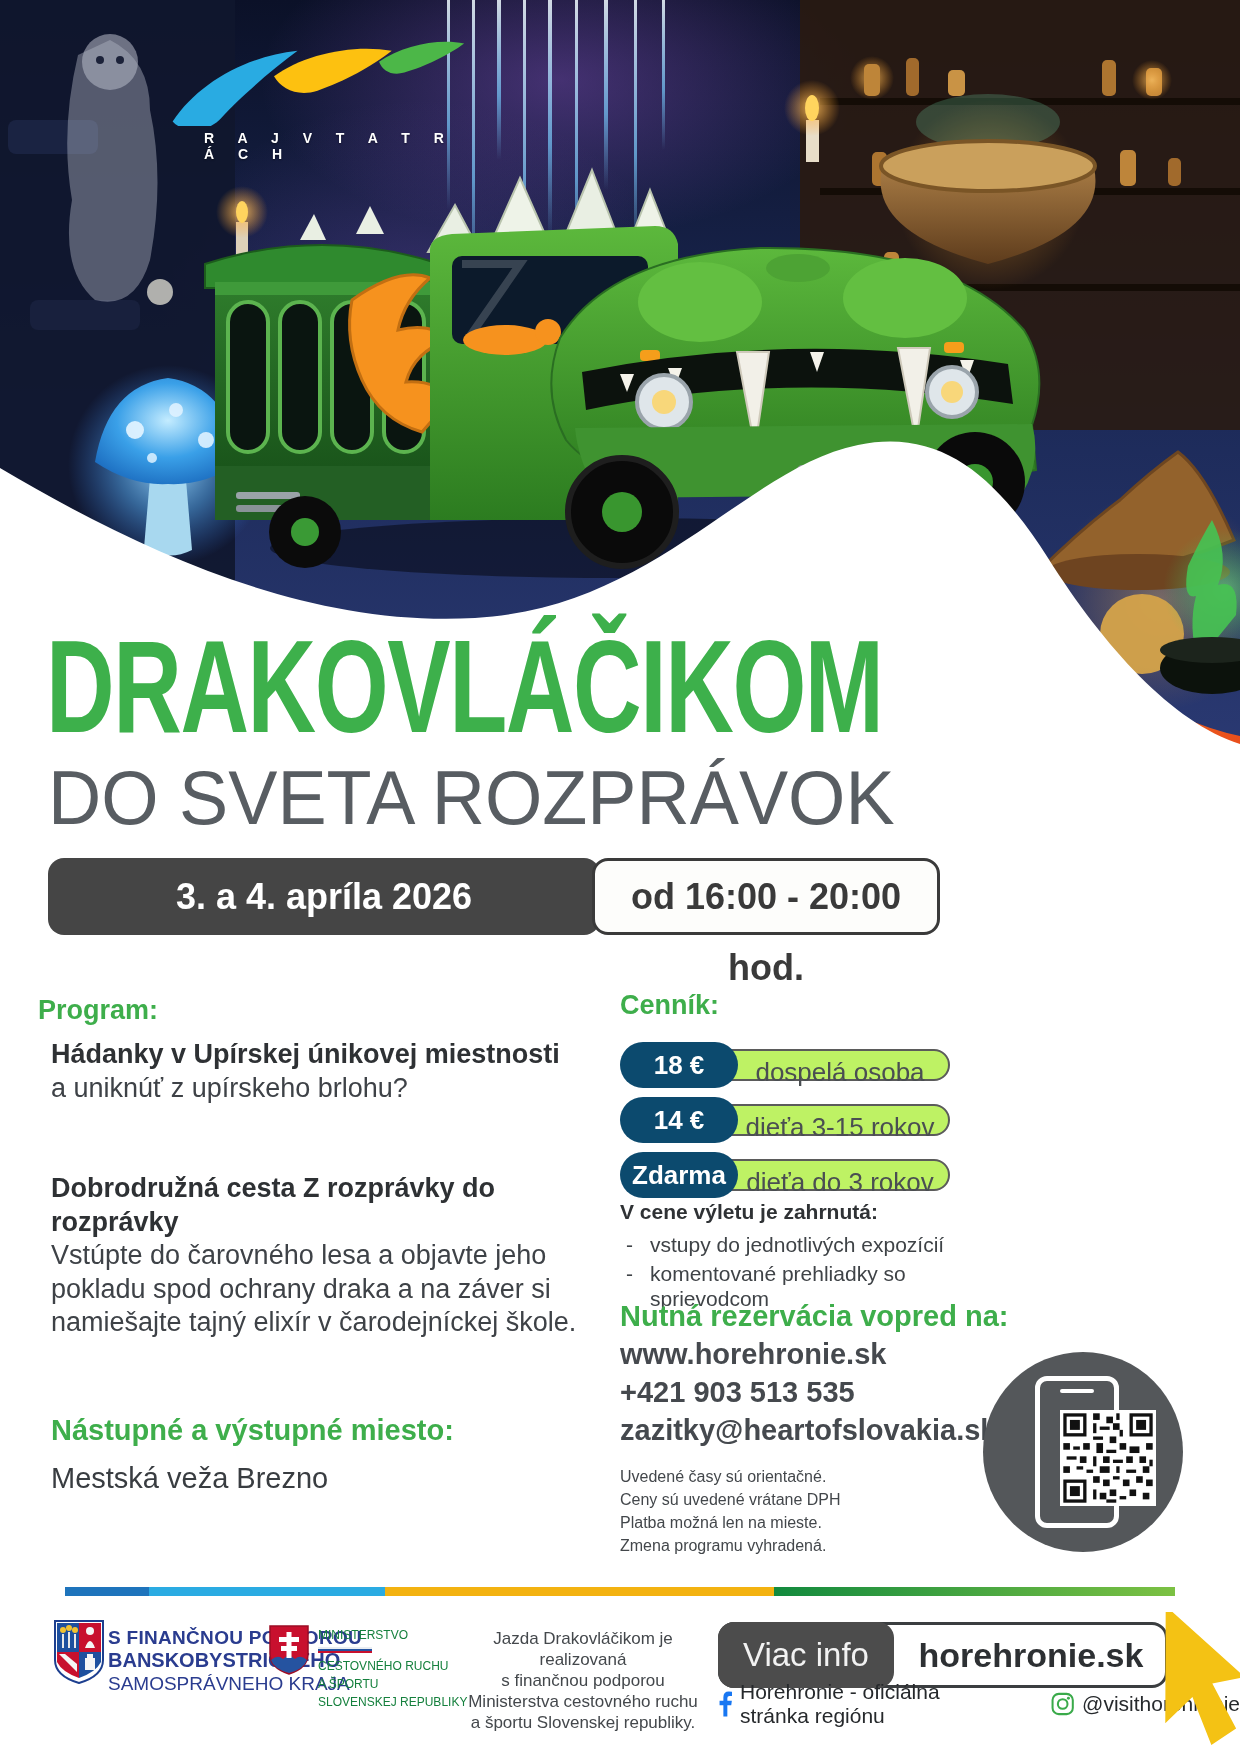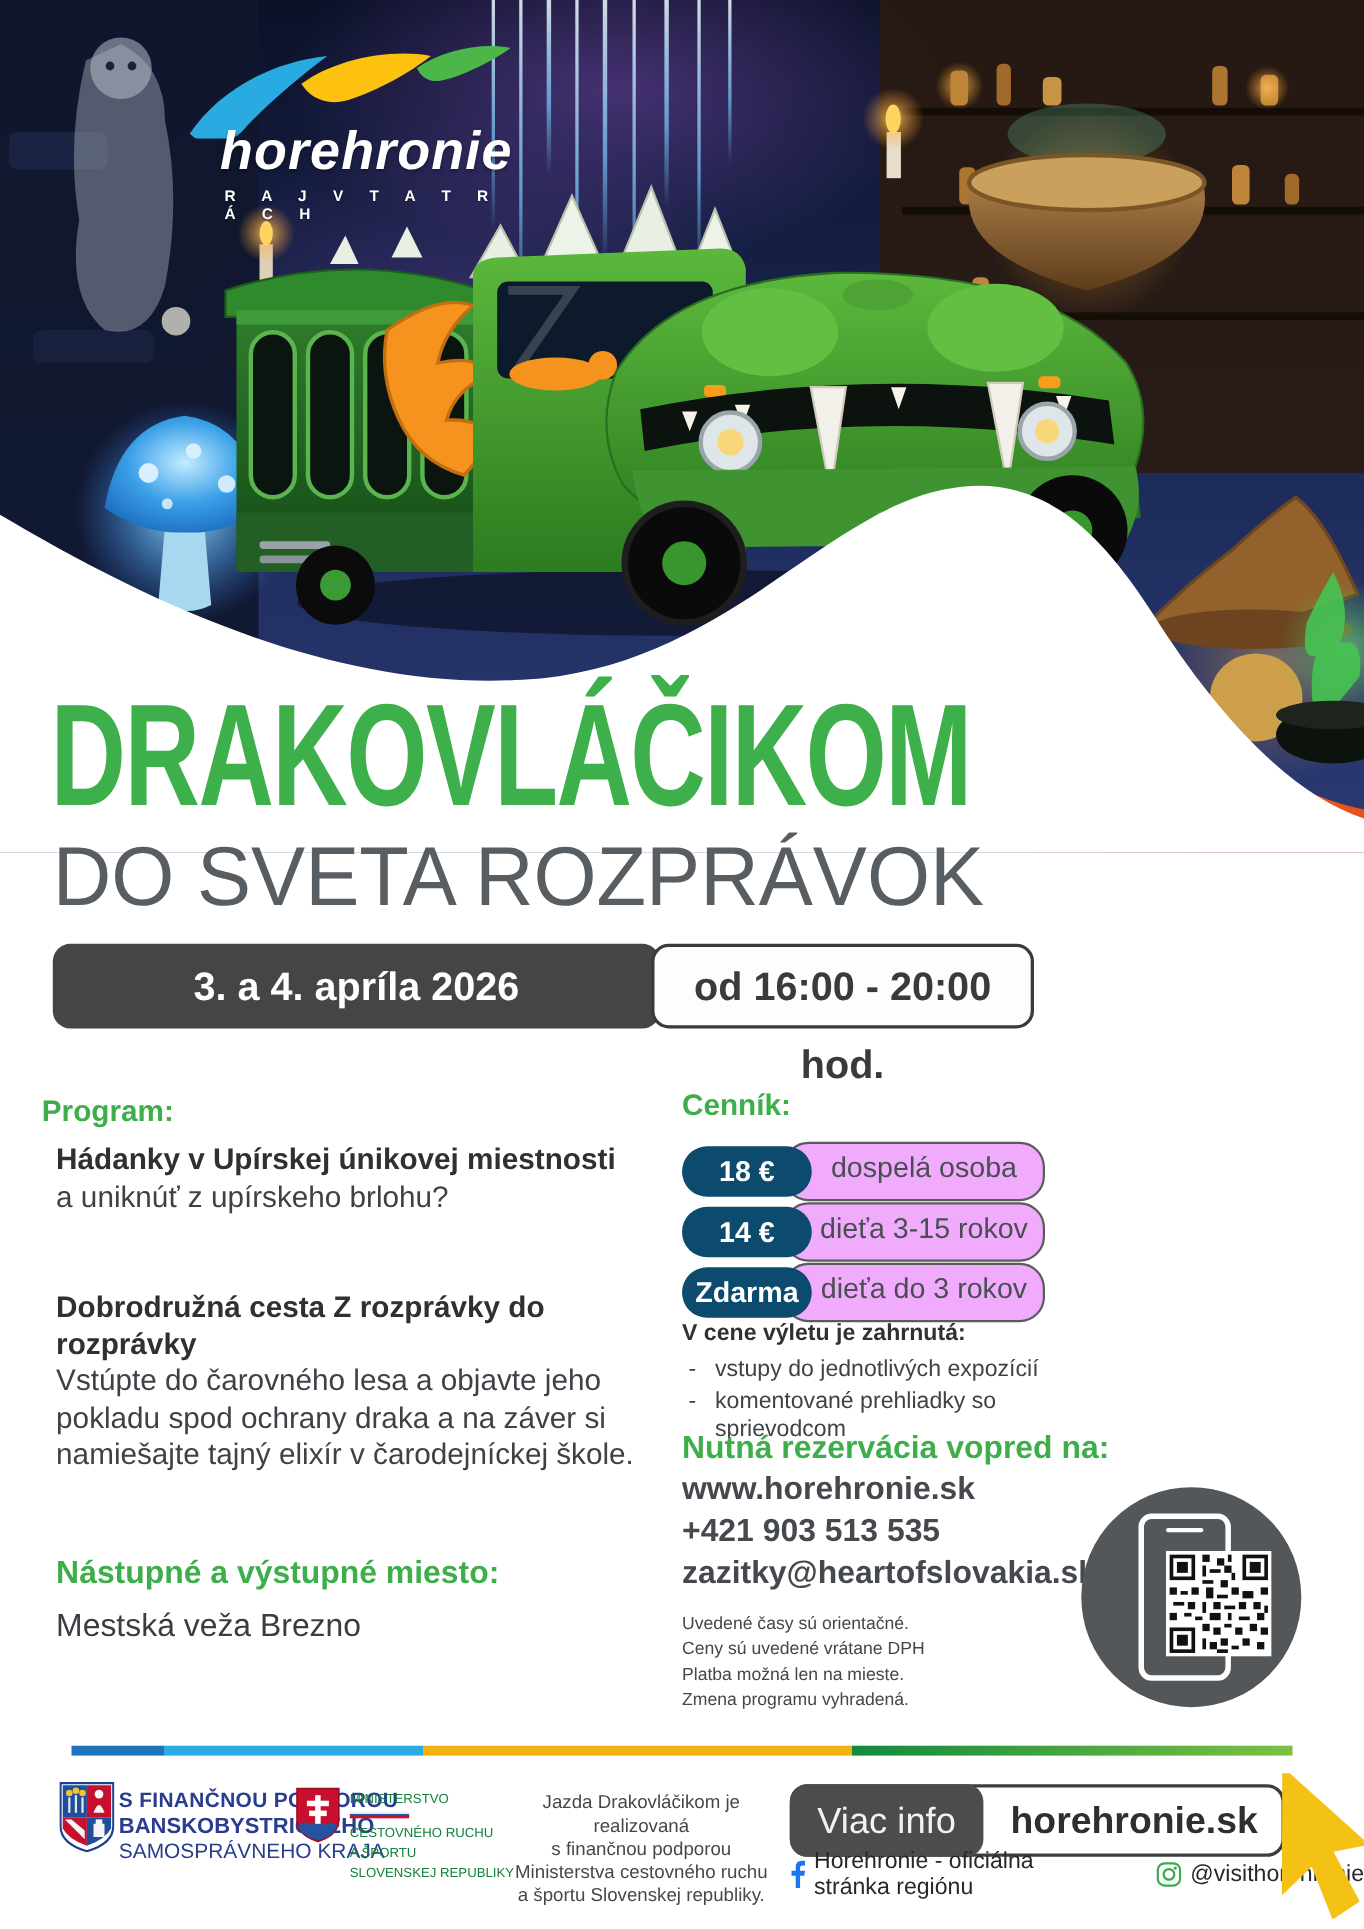--- a/index.html
+++ b/index.html
@@ -319,7 +319,6 @@
         <path d="M112,40 C144,16 200,4 242,12 C222,28 190,46 160,56 C138,63 120,54 112,40 Z" fill="#fdc110"></path>
         <path d="M228,24 C254,6 294,-2 322,4 C306,16 278,30 256,36 C242,40 232,34 228,24 Z" fill="#4cb748"></path>
       </svg>
-      <div class="logo-text">horehronie</div>
       <div class="logo-tagline">R A J   V   T A T R Á C H</div>
     </div>
   </div>

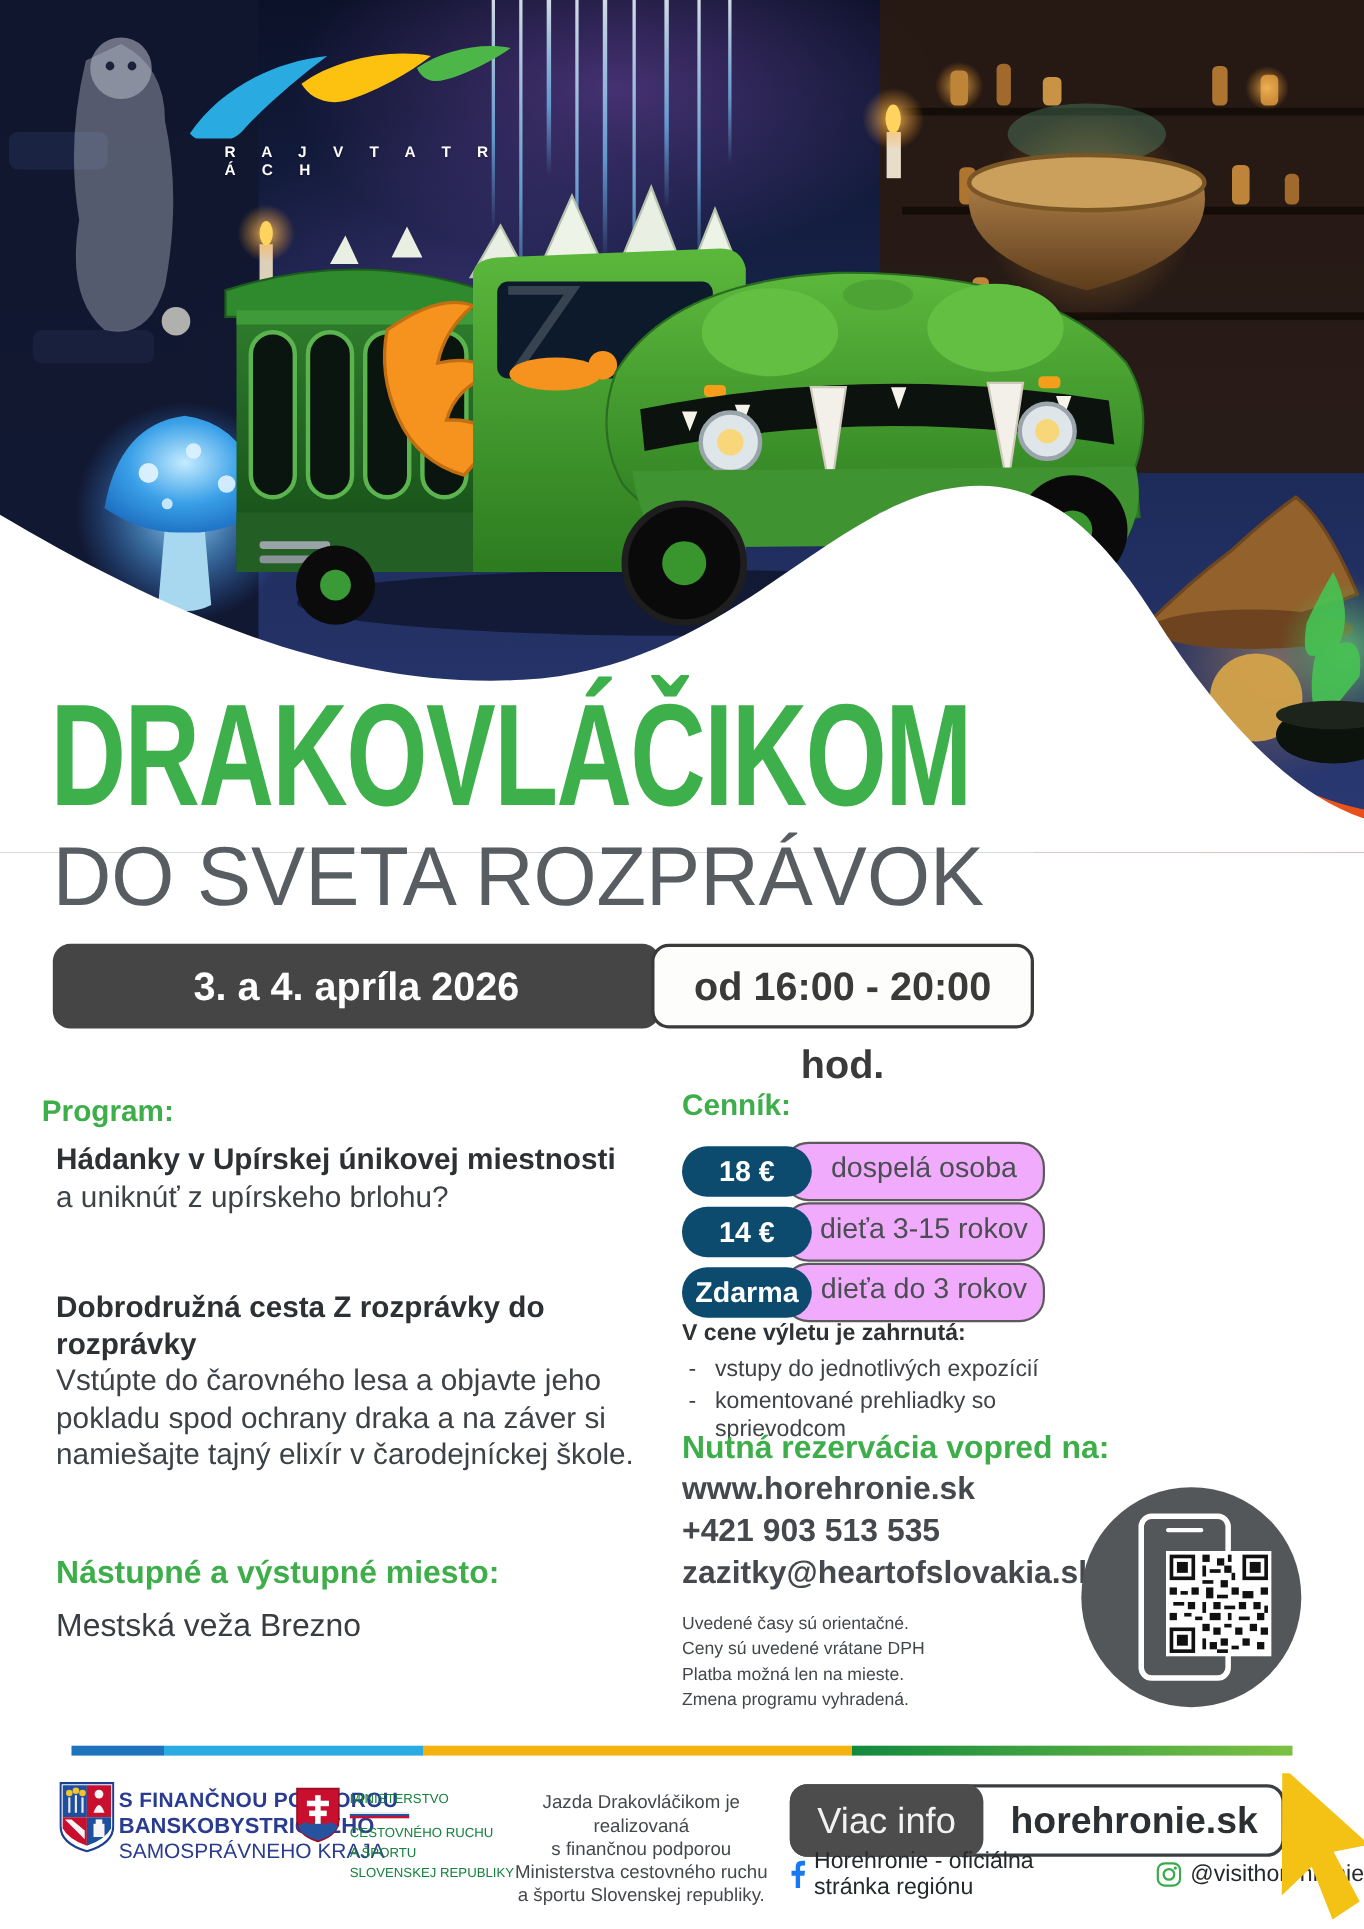--- a/index.html
+++ b/index.html
@@ -56,8 +56,8 @@
     color:#fff;font-size:26px;font-weight:700;text-align:center;line-height:46px;flex:0 0 118px;
   }
   .price-label{
-    position:relative;z-index:1;margin-left:-26px;height:54px;box-sizing:border-box;width:244px;
-    border:2px solid #5b5b5b;border-radius:23px;background:#f0abfc;
+    position:relative;z-index:1;margin-left:-26px;height:32px;box-sizing:border-box;width:244px;
+    border:2px solid #5b5b5b;border-radius:23px;background:#bef264;
     color:#4a4e52;font-size:26px;text-align:center;line-height:42px;padding-left:18px;
   }
   .included{position:absolute;left:620px;top:1200px;width:360px;}

